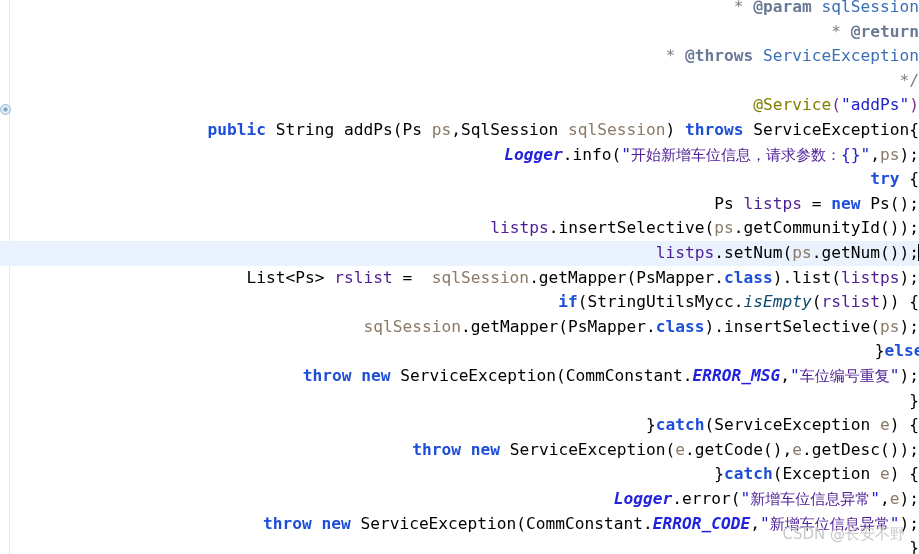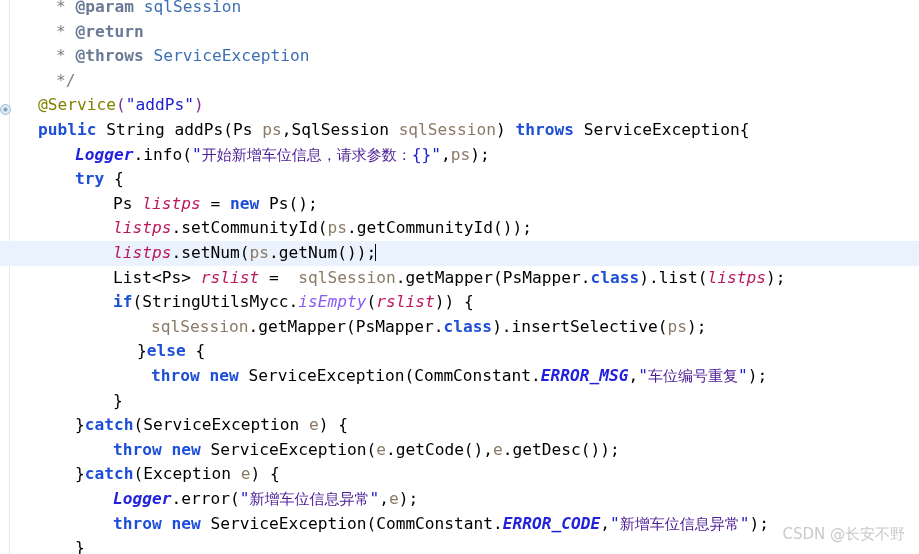--- a/index.html
+++ b/index.html
@@ -17,6 +17,7 @@
     height: 554px;
     background: #ffffff;
     overflow: hidden;
+    text-align: right;
   }
 
   

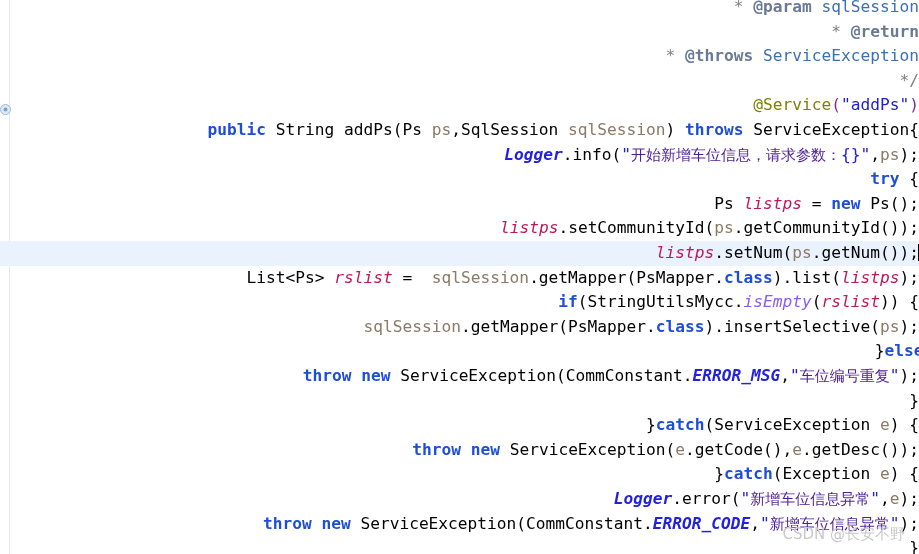--- a/index.html
+++ b/index.html
@@ -88,7 +88,7 @@
   .tk-static   { color: #2222dd; font-weight: bold; font-style: italic; }  
   .tk-logger   { color: #2222dd; font-weight: bold; font-style: italic; }
   .tk-method-i { color: #8b5cf6; font-style: italic; }  
-  .tk-local    { color: #be185d; font-style: italic; }                      
+  .tk-local    { color: #4c1d95; }                      
   .tk-param    { color: #8a7a66; }
   .tk-cmt      { color: #808080; }                      
   .tk-cmt-tag  { color: #6a7a95; font-weight: bold; }   

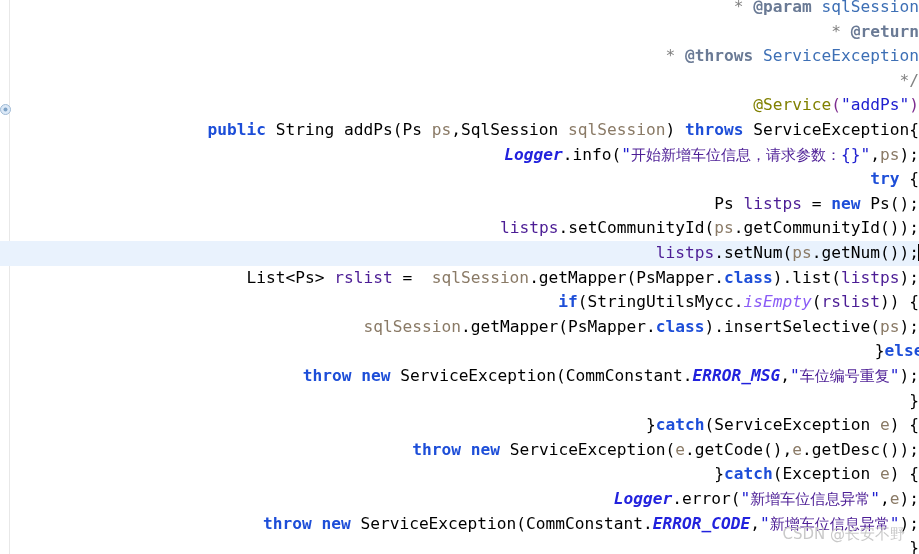--- a/index.html
+++ b/index.html
@@ -131,7 +131,7 @@
       <div class="code-line" style="top: 142.6px;"><span class="txt" style="display: inline-block; width: 75px;"></span><span class="txt tk-logger">Logger</span><span class="txt tk-plain">.info(</span><span class="txt tk-str">"</span><span class="txt tk-cjk">开始新增车位信息，请求参数：</span><span class="txt tk-str">{}"</span><span class="txt tk-plain">,</span><span class="txt tk-param">ps</span><span class="txt tk-plain">);</span></div>
       <div class="code-line" style="top: 167.2px;"><span class="txt" style="display: inline-block; width: 75px;"></span><span class="txt tk-kw2">try</span><span class="txt tk-plain"> {</span></div>
       <div class="code-line" style="top: 191.8px;"><span class="txt" style="display: inline-block; width: 113px;"></span><span class="txt tk-plain">Ps </span><span class="txt tk-local">listps</span><span class="txt tk-plain"> = </span><span class="txt tk-kw2">new</span><span class="txt tk-plain"> Ps();</span></div>
-      <div class="code-line" style="top: 216.4px;"><span class="txt" style="display: inline-block; width: 113px;"></span><span class="txt tk-local">listps</span><span class="txt tk-plain">.setCommunityId(</span><span class="txt tk-param">ps</span><span class="txt tk-plain">.getCommunityId());</span></div>
+      <div class="code-line" style="top: 216.4px;"><span class="txt" style="display: inline-block; width: 113px;"></span><span class="txt tk-local">listps</span><span class="txt tk-plain">.insertSelective(</span><span class="txt tk-param">ps</span><span class="txt tk-plain">.getCommunityId());</span></div>
       <div class="code-line line-highlight" style="top: 241px;"><span class="txt" style="display: inline-block; width: 113px;"></span><span class="txt tk-local">listps</span><span class="txt tk-plain">.setNum(</span><span class="txt tk-param">ps</span><span class="txt tk-plain">.getNum());</span><span class="caret"></span></div>
       <div class="code-line" style="top: 265.6px;"><span class="txt" style="display: inline-block; width: 113px;"></span><span class="txt tk-plain">List&lt;Ps&gt; </span><span class="txt tk-local">rslist</span><span class="txt tk-plain"> =  </span><span class="txt tk-param">sqlSession</span><span class="txt tk-plain">.getMapper(PsMapper.</span><span class="txt tk-kw2">class</span><span class="txt tk-plain">).list(</span><span class="txt tk-local">listps</span><span class="txt tk-plain">);</span></div>
       <div class="code-line" style="top: 290.2px;"><span class="txt" style="display: inline-block; width: 113px;"></span><span class="txt tk-kw2">if</span><span class="txt tk-plain">(StringUtilsMycc.</span><span class="txt tk-method-i">isEmpty</span><span class="txt tk-plain">(</span><span class="txt tk-local">rslist</span><span class="txt tk-plain">)) {</span></div>

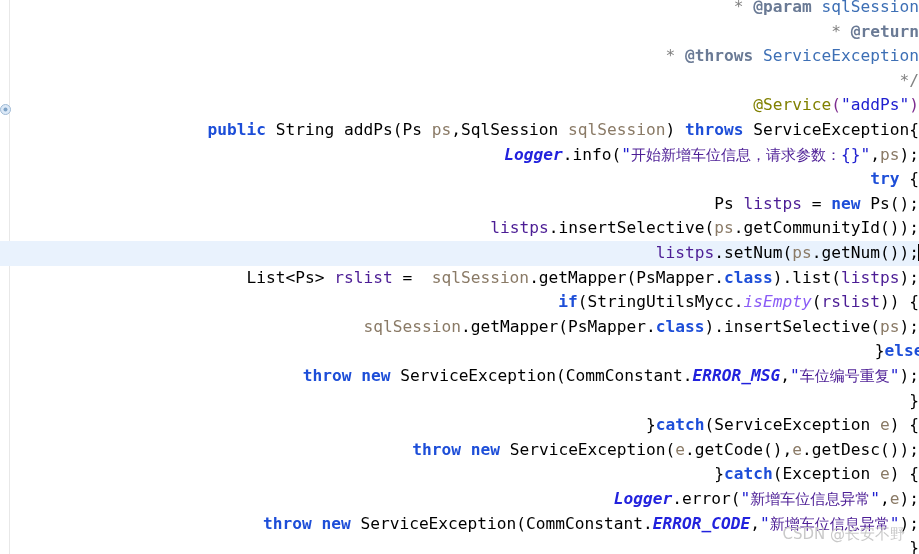--- a/index.html
+++ b/index.html
@@ -87,7 +87,7 @@
   .tk-paren    { color: #7d2c8f; }
   .tk-static   { color: #2222dd; font-weight: bold; font-style: italic; }  
   .tk-logger   { color: #2222dd; font-weight: bold; font-style: italic; }
-  .tk-method-i { color: #8b5cf6; font-style: italic; }  
+  .tk-method-i { color: #0c4a6e; font-style: italic; }  
   .tk-local    { color: #4c1d95; }                      
   .tk-param    { color: #8a7a66; }
   .tk-cmt      { color: #808080; }                      

